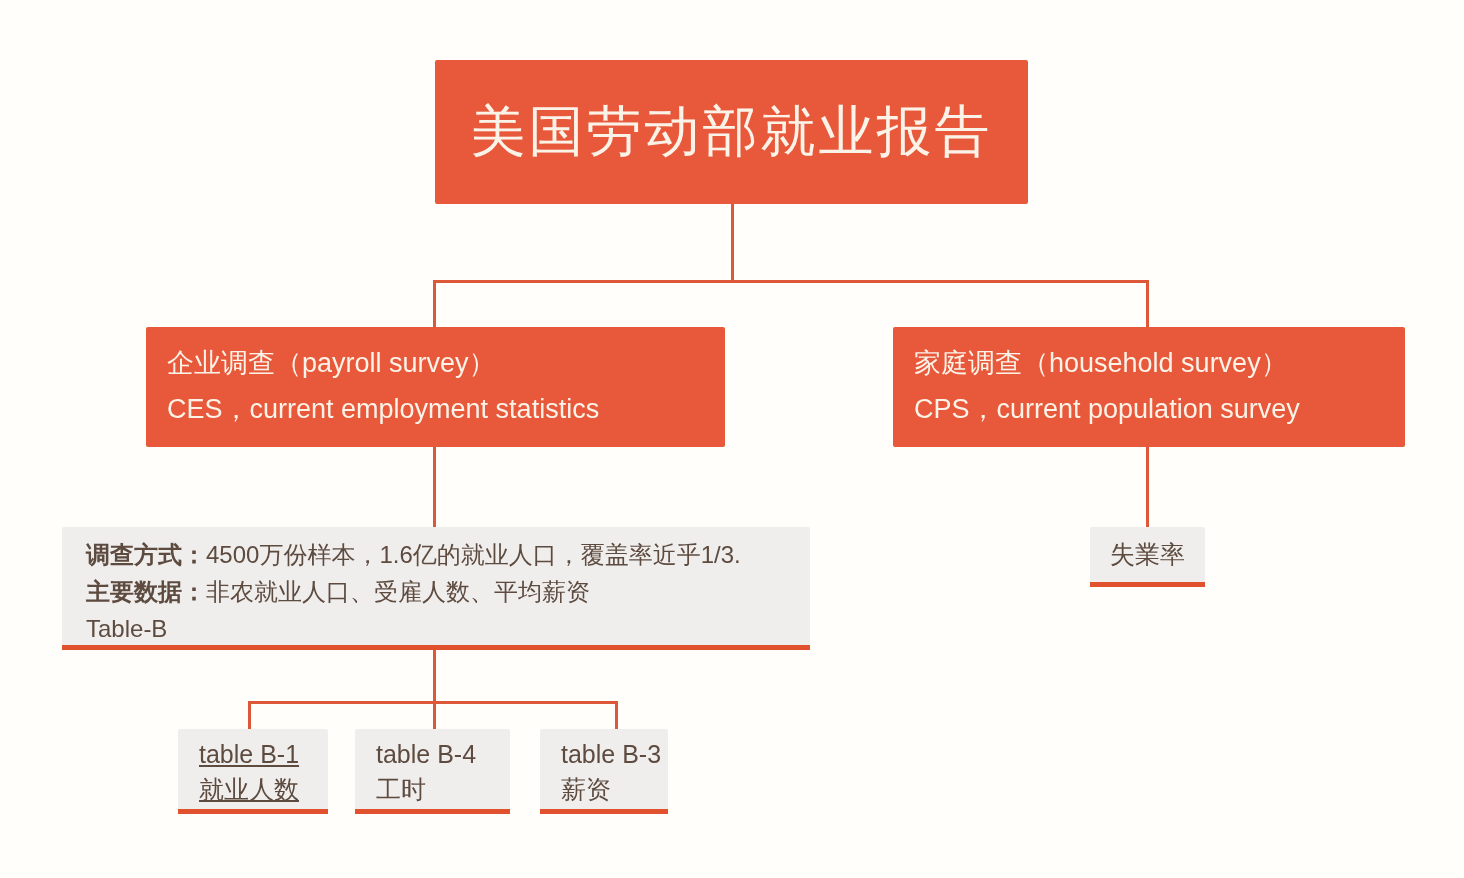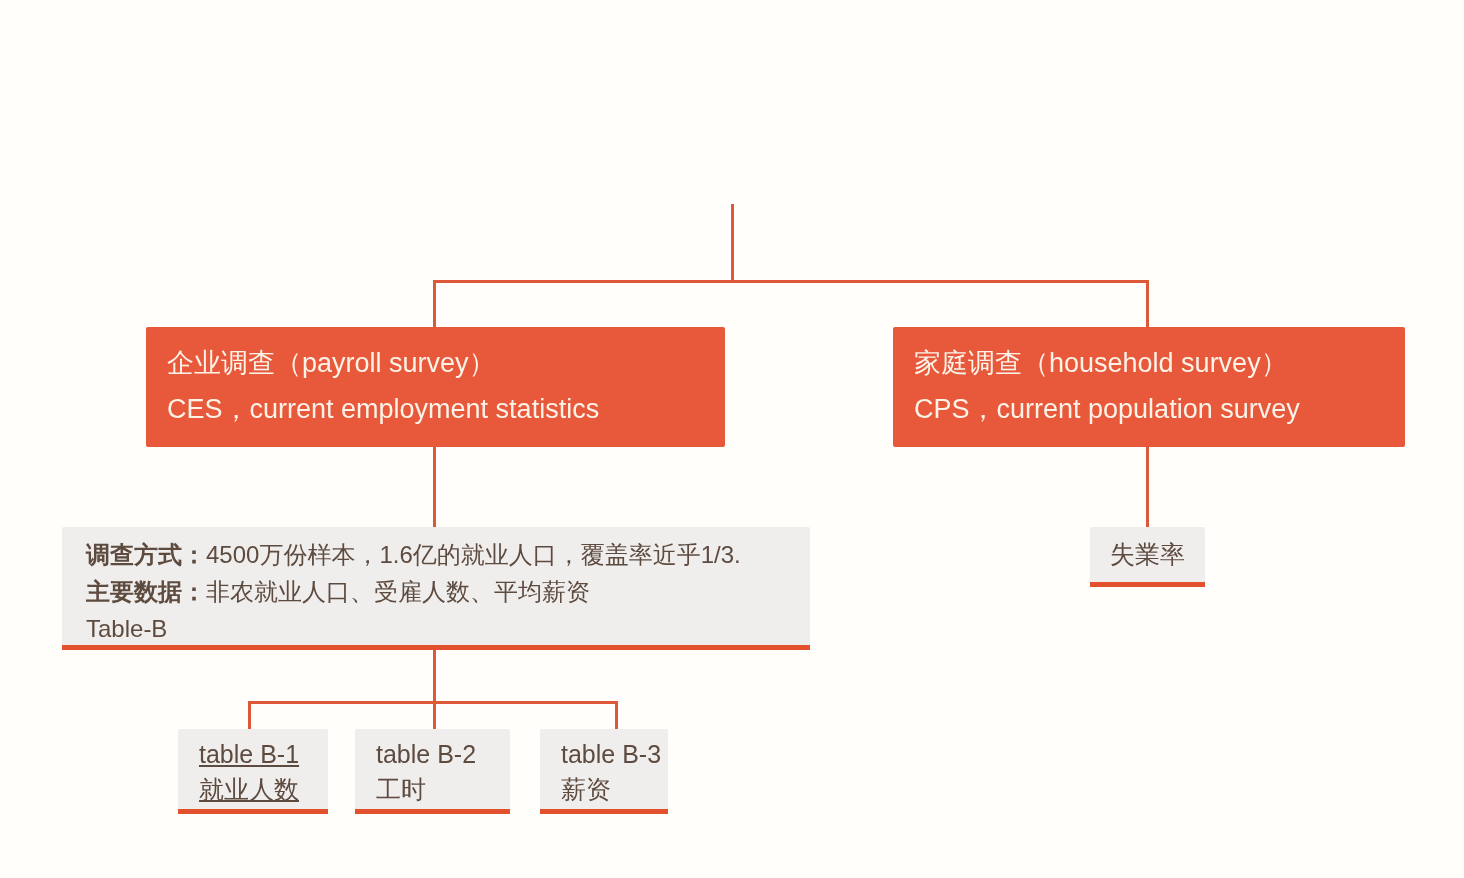--- a/index.html
+++ b/index.html
@@ -89,6 +89,9 @@
 
 <div class="canvas">
 
+  <div class="orange-box title-box">
+    <span>美国劳动部就业报告</span>
+  </div>
 
   <div class="line v stem-title"></div>
   <div class="line h hline-top"></div>

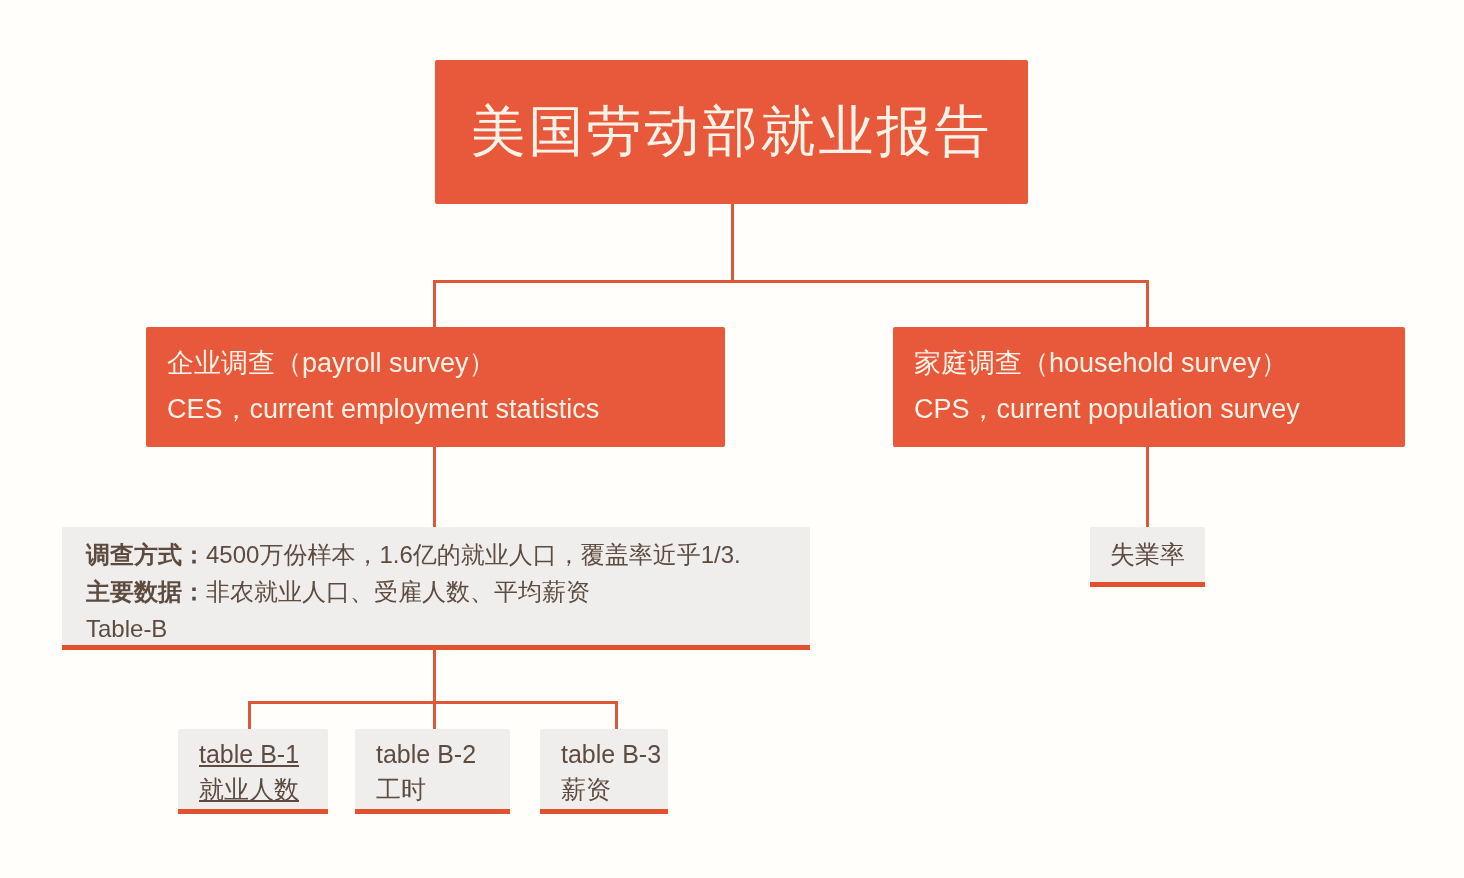--- a/index.html
+++ b/index.html
@@ -131,7 +131,7 @@
     <div>就业人数</div>
   </div>
   <div class="note-box table-box table-box-2">
-    <div>table B-2</div>
+    <div>table B-4</div>
     <div>工时</div>
   </div>
   <div class="note-box table-box table-box-3">

